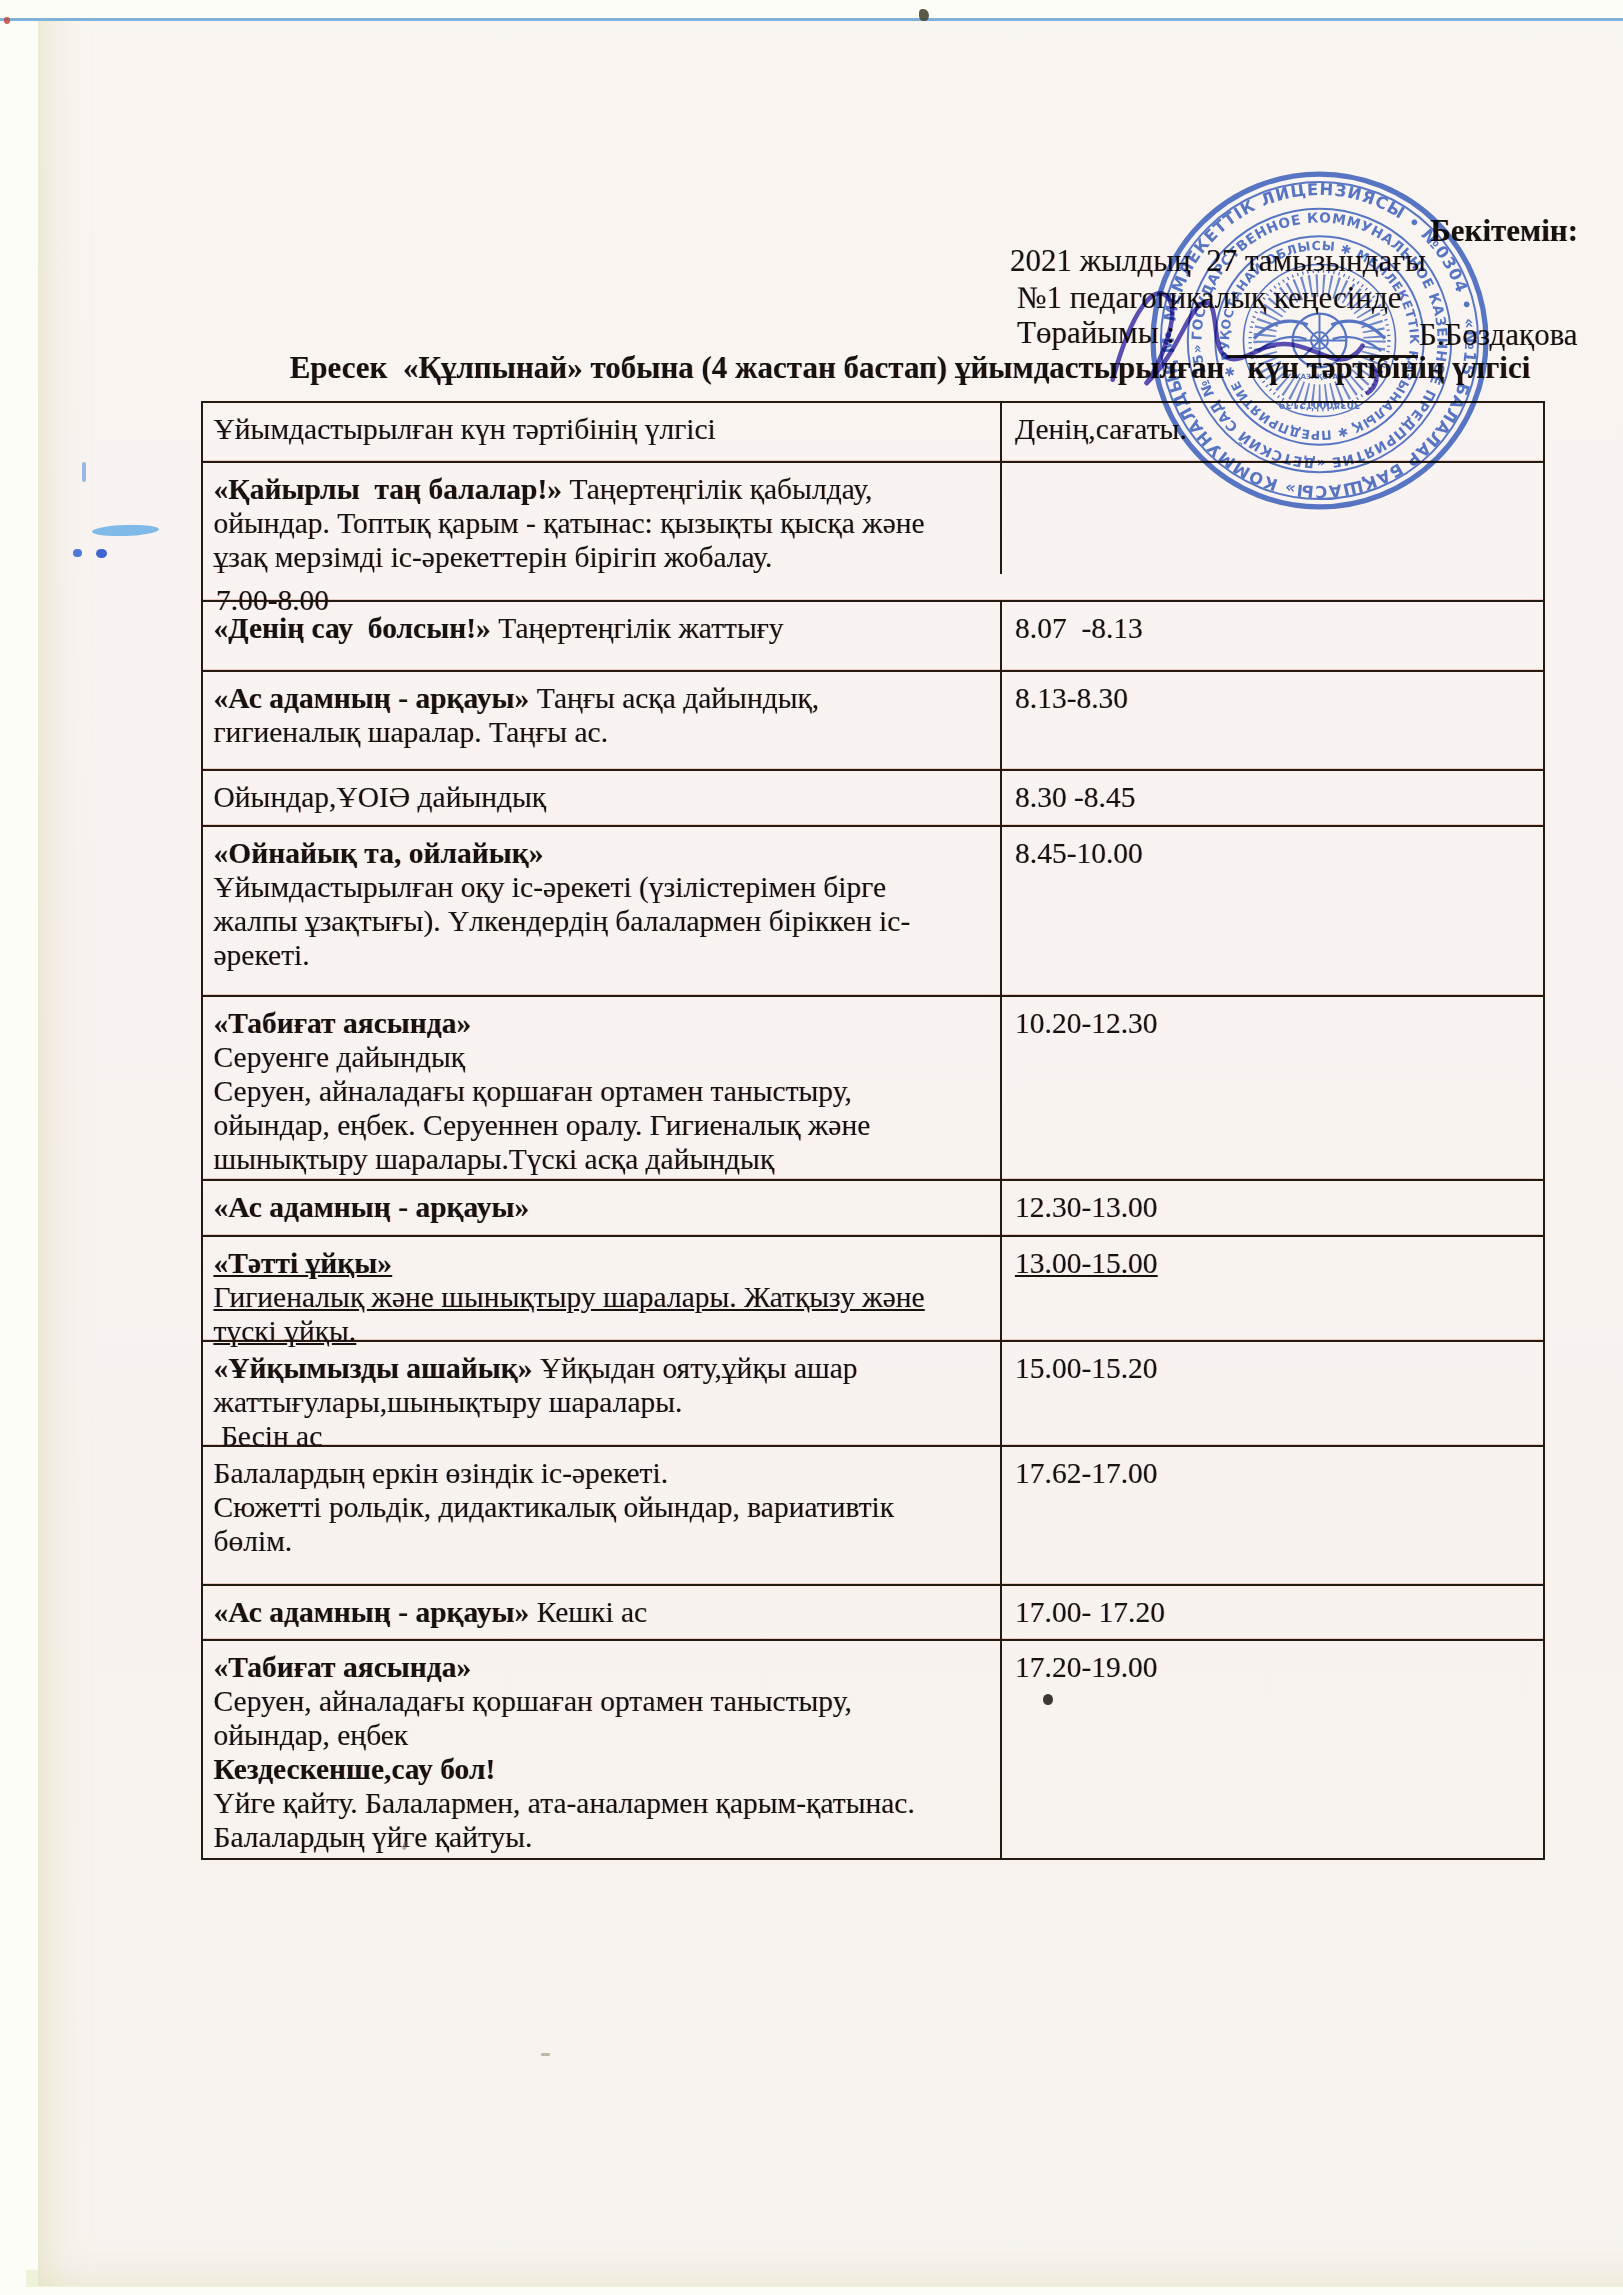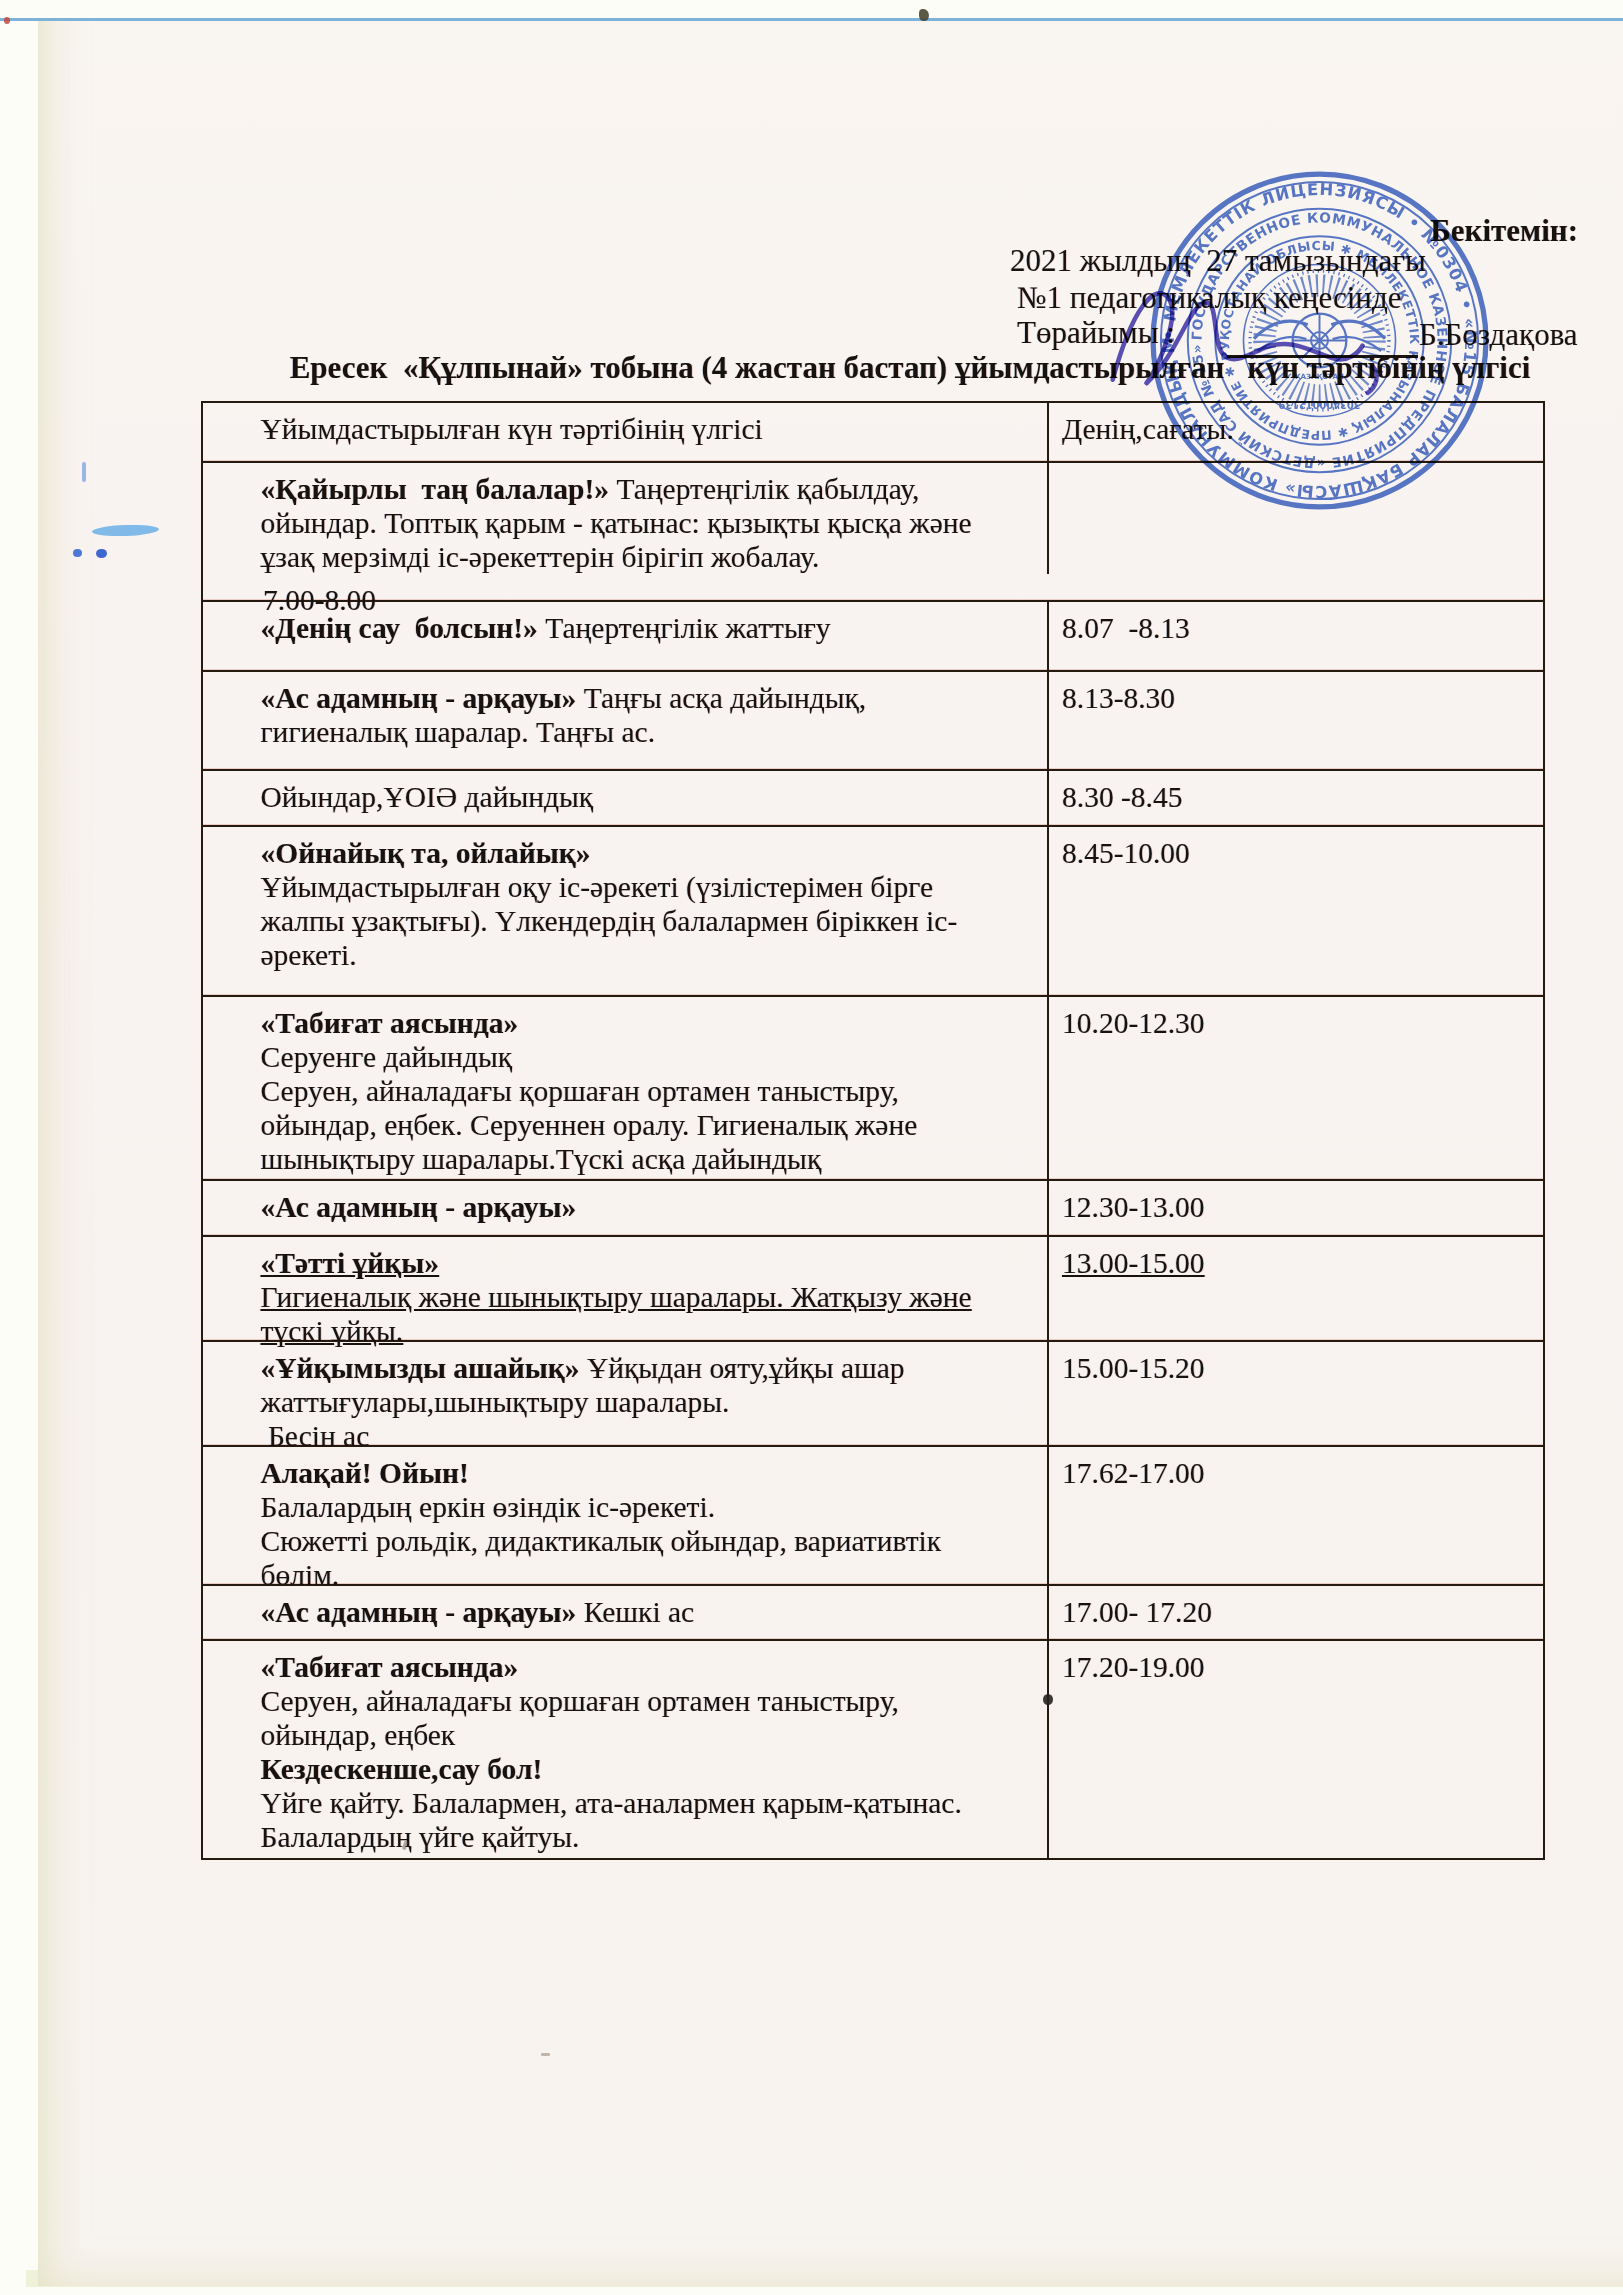--- a/index.html
+++ b/index.html
@@ -32,7 +32,7 @@
     font-size:29.5px;line-height:34px;
   }
   .t-row{display:flex;box-sizing:border-box;border-top:2px solid #241a10;
-    box-shadow:0 -0.7px 0 rgba(190,60,30,.30);padding-left:47px;}
+    box-shadow:0 -0.7px 0 rgba(190,60,30,.30);}
   .t-row:first-child{border-top:none;box-shadow:none;}
   .cell{box-sizing:border-box;}
   .cell.act{width:799px;border-right:2px solid #241a10;padding:9.2px 11.8px 0 10.5px;}

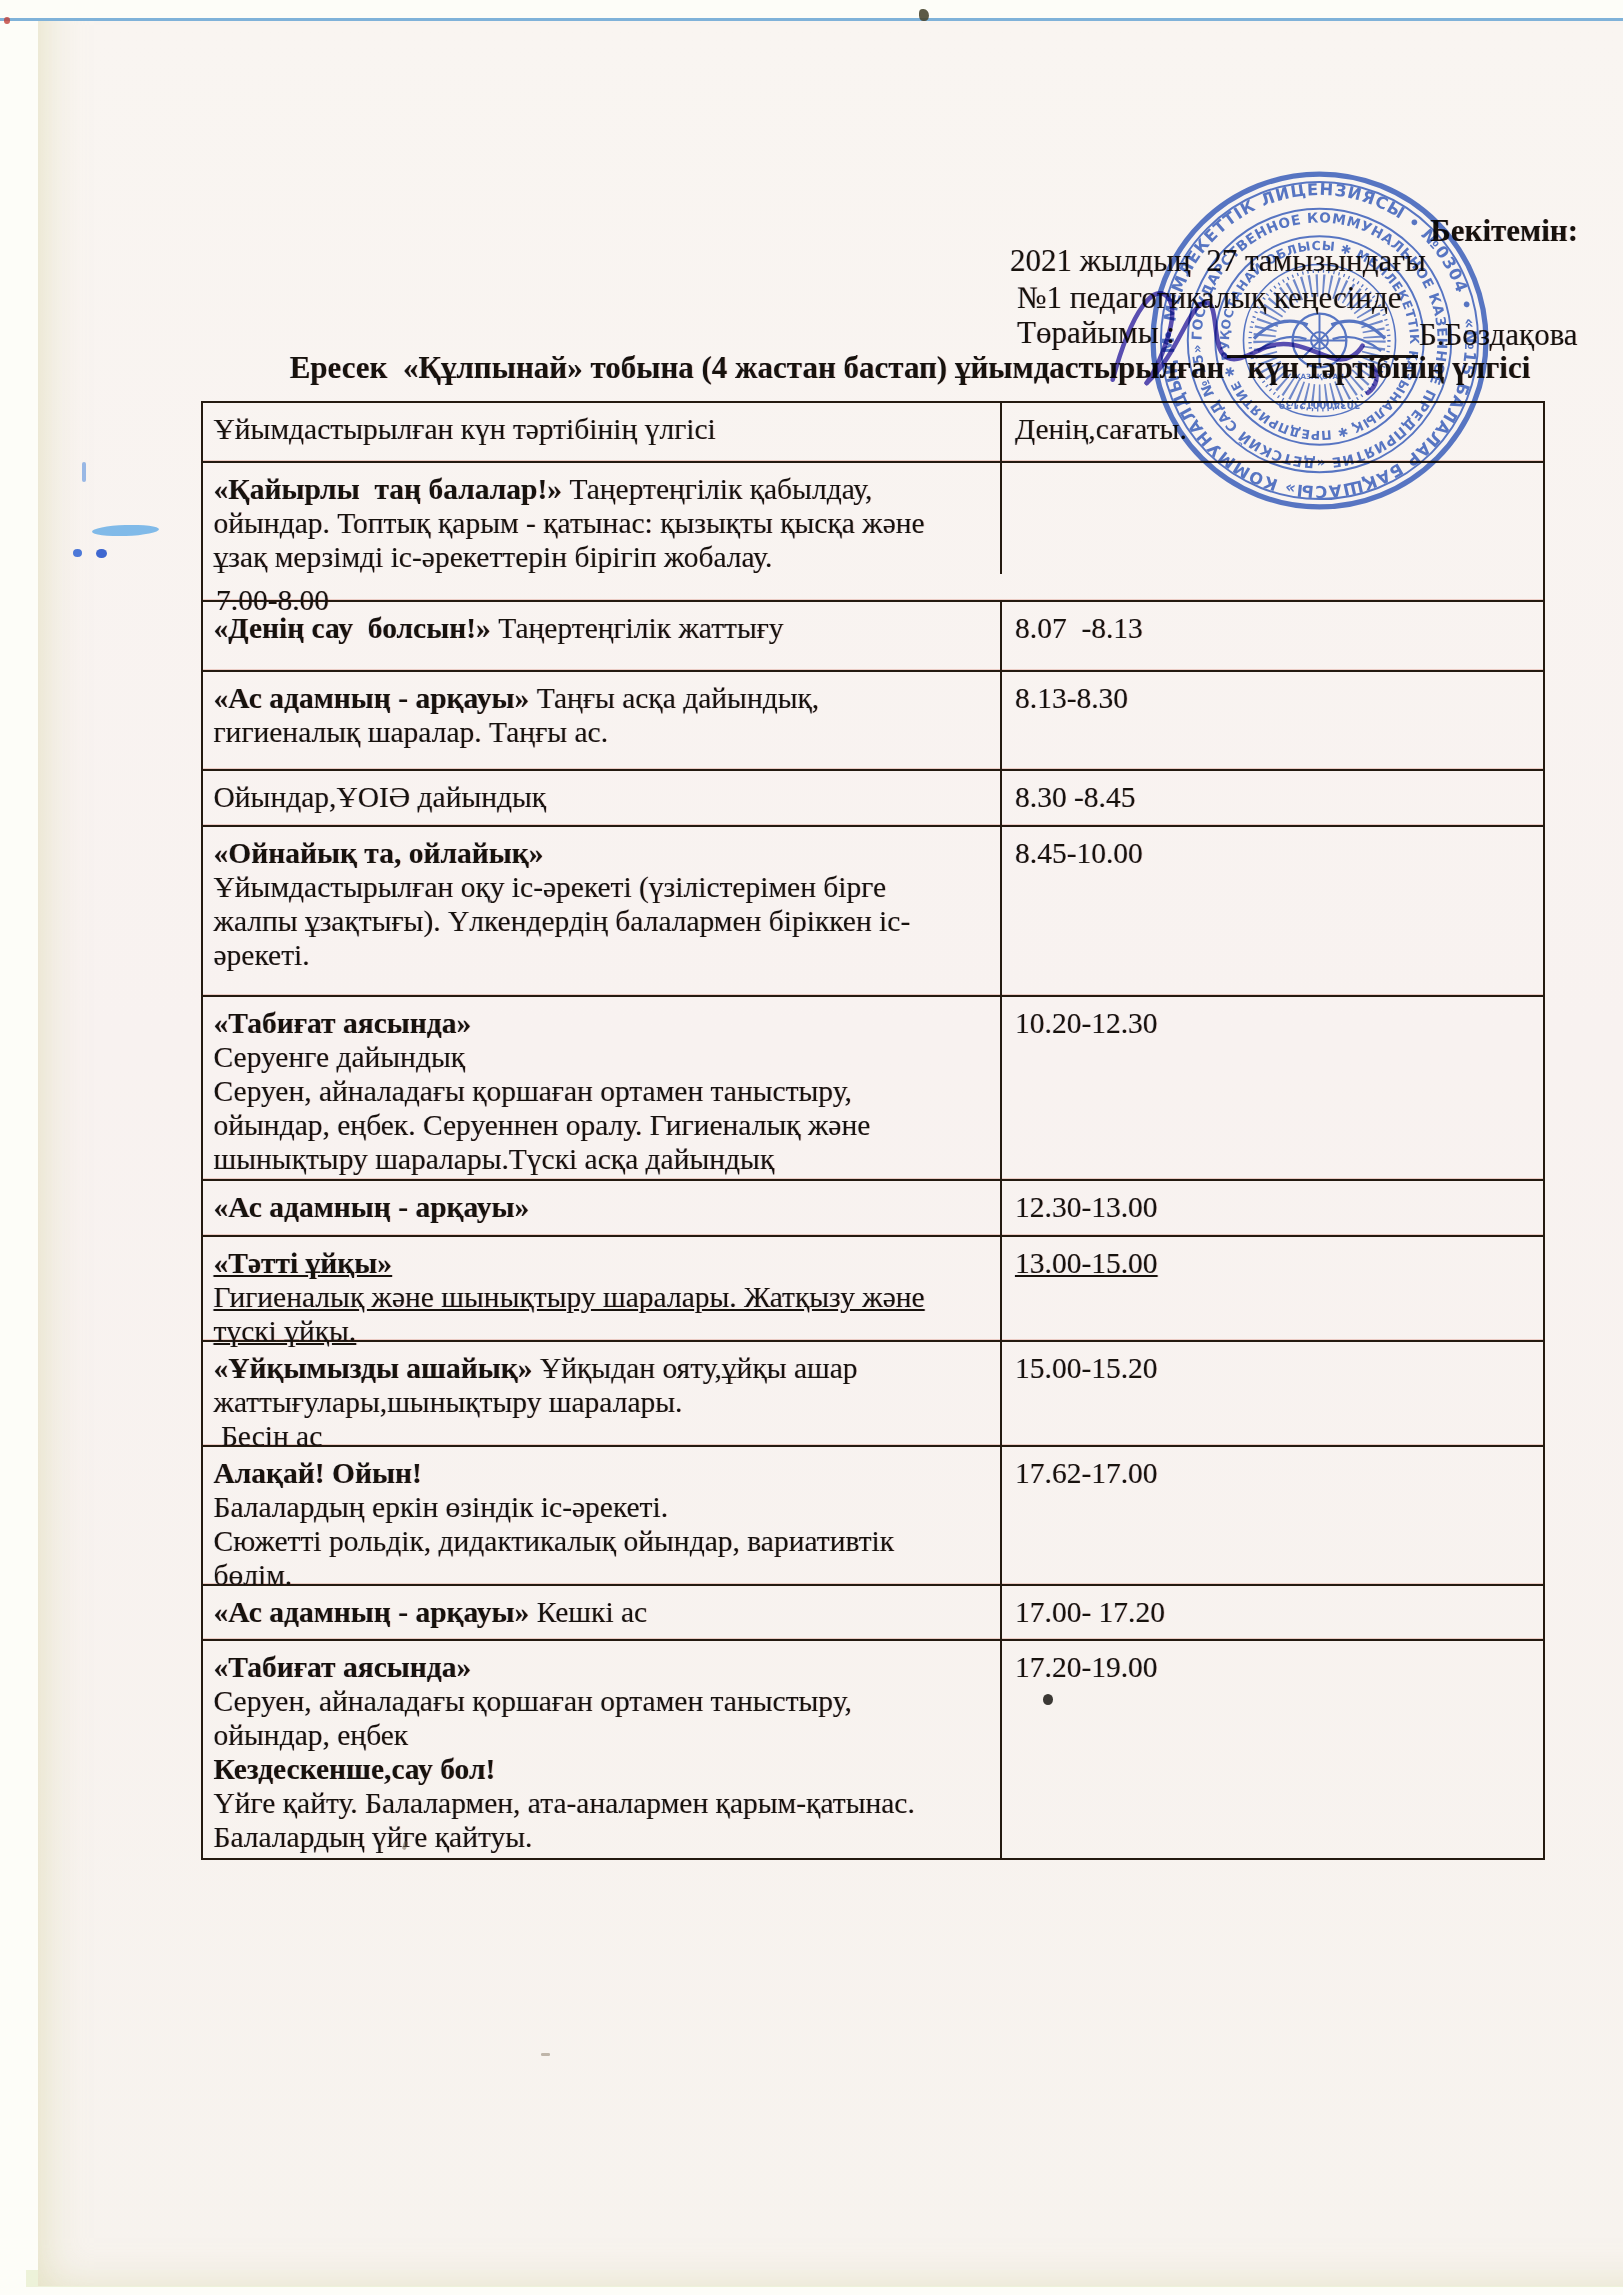--- a/index.html
+++ b/index.html
@@ -151,7 +151,6 @@
     </div>
     <div class="t-row" style="height: 139px;">
       <div class="cell act">
-        <div class="line"><span class="b">Алақай! Ойын!</span></div>
         <div class="line"><span class="r">Балалардың еркін өзіндік іс-әрекеті.</span></div>
         <div class="line"><span class="r">Сюжетті рольдік, дидактикалық ойындар, вариативтік</span></div>
         <div class="line"><span class="r">бөлім.</span></div>

